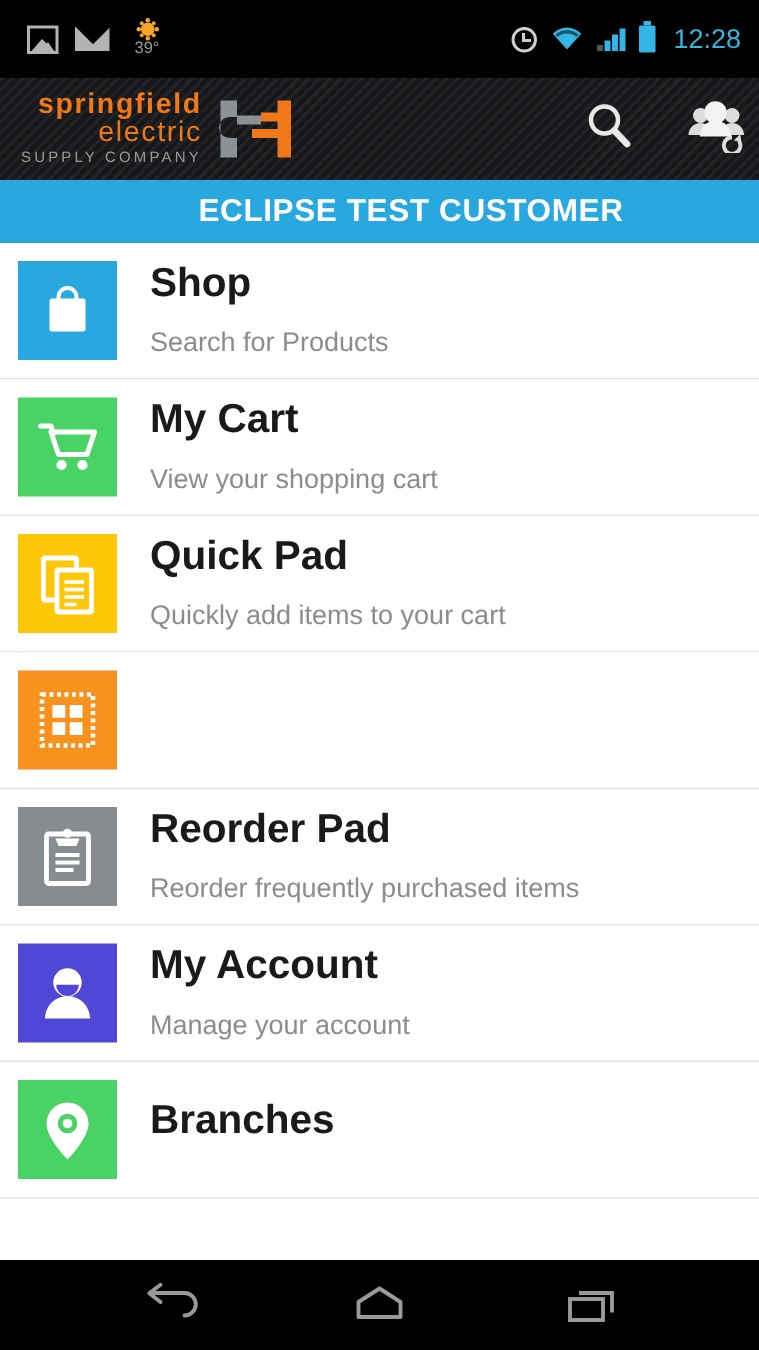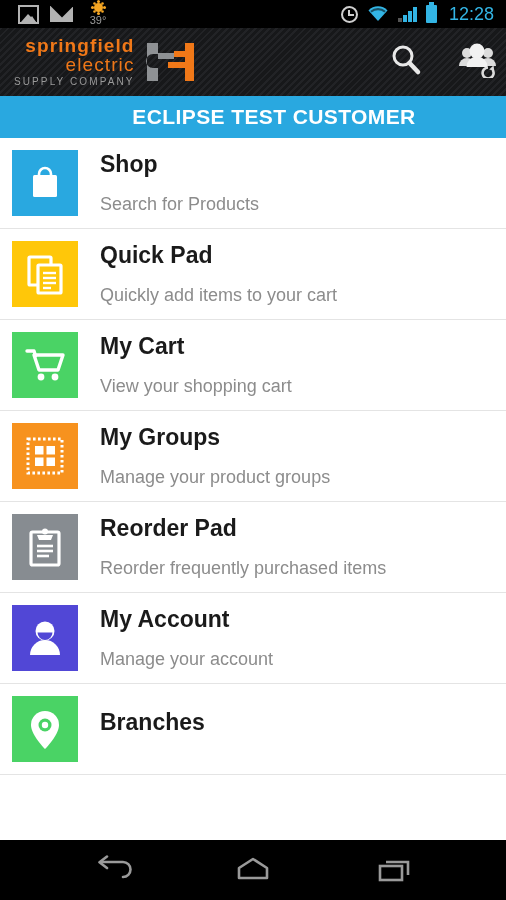--- a/index.html
+++ b/index.html
@@ -19,7 +19,7 @@
 
   
   .statusbar {
-    height: 28px;
+    height: 52px;
     background: #000000;
     display: flex;
     align-items: center;

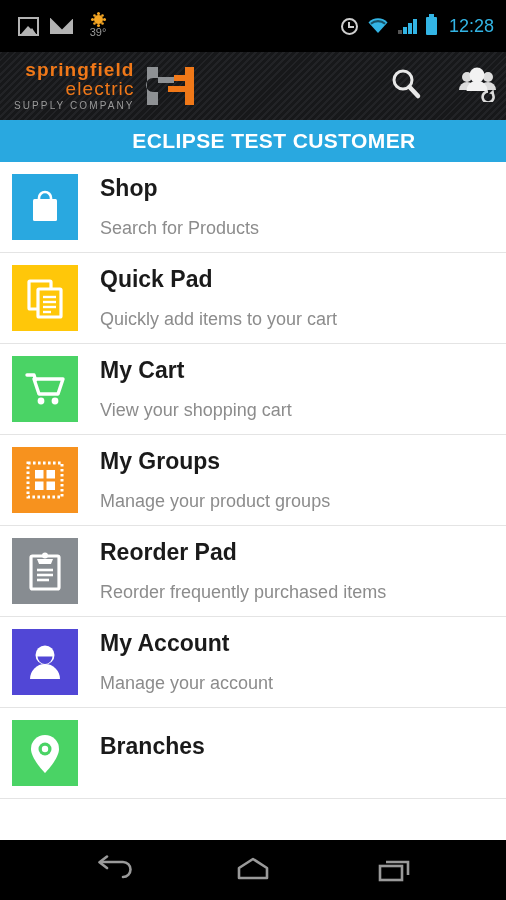--- a/index.html
+++ b/index.html
@@ -222,7 +222,7 @@
     justify-content: center;
   }
   .row-title {
-    font-size: 23px;
+    font-size: 27px;
     font-weight: bold;
     color: #1a1a1a;
     line-height: 28px;

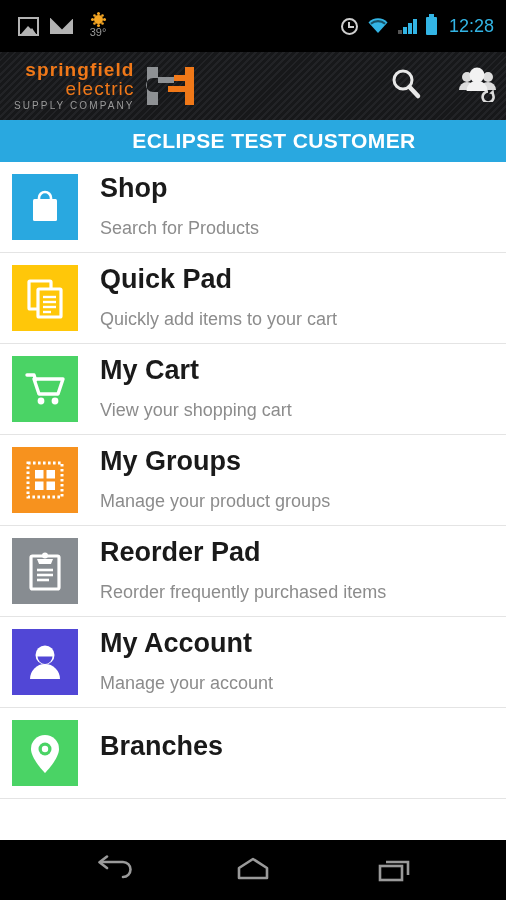--- a/index.html
+++ b/index.html
@@ -342,6 +342,21 @@
     </div>
 
     <div class="menu-row">
+      <div class="tile" style="background:#4ad365">
+        <svg width="44" height="40" viewBox="0 0 44 40">
+          <path d="M4 6 h7 l1.5 5" fill="none" stroke="#ffffff" stroke-width="3.4" stroke-linecap="round" stroke-linejoin="round"></path>
+          <path d="M11 10 h29 l-5 15 h-19 z" fill="none" stroke="#ffffff" stroke-width="3.4" stroke-linejoin="round"></path>
+          <circle cx="18" cy="32" r="3.4" fill="#ffffff"></circle>
+          <circle cx="32" cy="32" r="3.4" fill="#ffffff"></circle>
+        </svg>
+      </div>
+      <div class="row-text">
+        <span class="row-title">My Cart</span>
+        <span class="row-sub">View your shopping cart</span>
+      </div>
+    </div>
+
+    <div class="menu-row">
       <div class="tile" style="background:#ffc709">
         <svg width="42" height="42" viewBox="0 0 42 42">
           <rect x="5" y="4" width="22" height="28" rx="1" fill="none" stroke="#ffffff" stroke-width="3.2"></rect>
@@ -355,21 +370,6 @@
       <div class="row-text">
         <span class="row-title">Quick Pad</span>
         <span class="row-sub">Quickly add items to your cart</span>
-      </div>
-    </div>
-
-    <div class="menu-row">
-      <div class="tile" style="background:#4ad365">
-        <svg width="44" height="40" viewBox="0 0 44 40">
-          <path d="M4 6 h7 l1.5 5" fill="none" stroke="#ffffff" stroke-width="3.4" stroke-linecap="round" stroke-linejoin="round"></path>
-          <path d="M11 10 h29 l-5 15 h-19 z" fill="none" stroke="#ffffff" stroke-width="3.4" stroke-linejoin="round"></path>
-          <circle cx="18" cy="32" r="3.4" fill="#ffffff"></circle>
-          <circle cx="32" cy="32" r="3.4" fill="#ffffff"></circle>
-        </svg>
-      </div>
-      <div class="row-text">
-        <span class="row-title">My Cart</span>
-        <span class="row-sub">View your shopping cart</span>
       </div>
     </div>
 

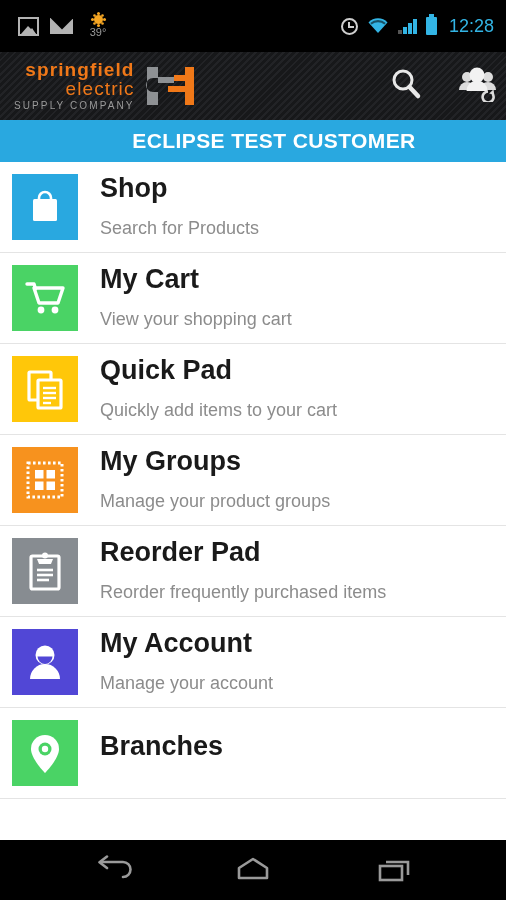--- a/index.html
+++ b/index.html
@@ -382,10 +382,6 @@
           <rect x="11" y="22.5" width="8.5" height="8.5" fill="#ffffff"></rect>
           <rect x="22.5" y="22.5" width="8.5" height="8.5" fill="#ffffff"></rect>
         </svg>
-      </div>
-      <div class="row-text">
-        <span class="row-title">My Groups</span>
-        <span class="row-sub">Manage your product groups</span>
       </div>
     </div>
 

